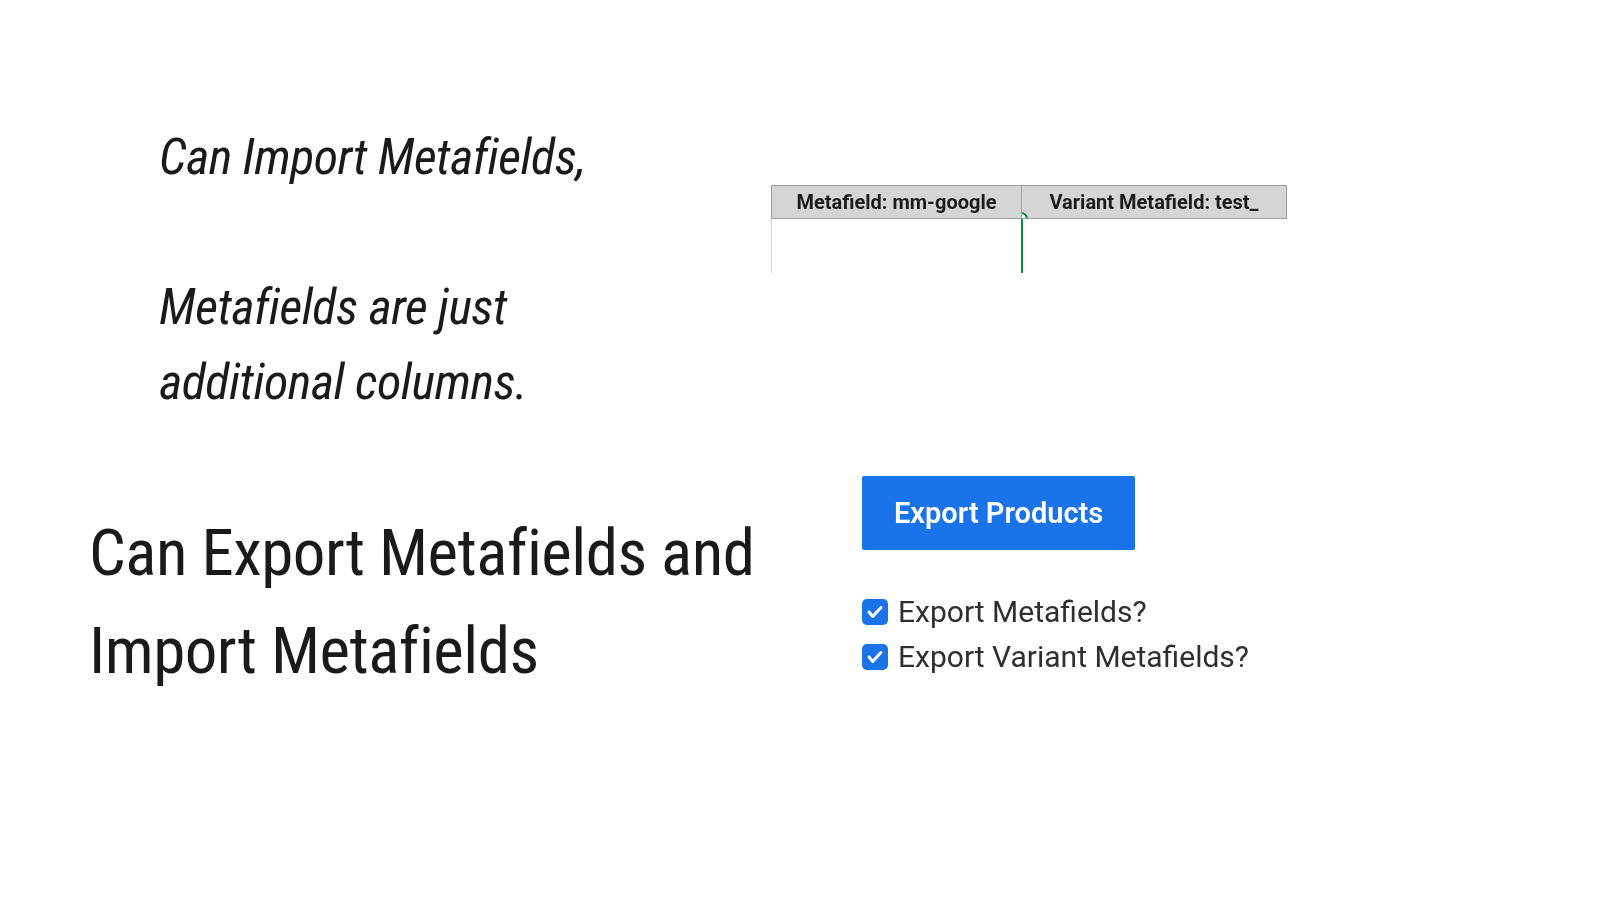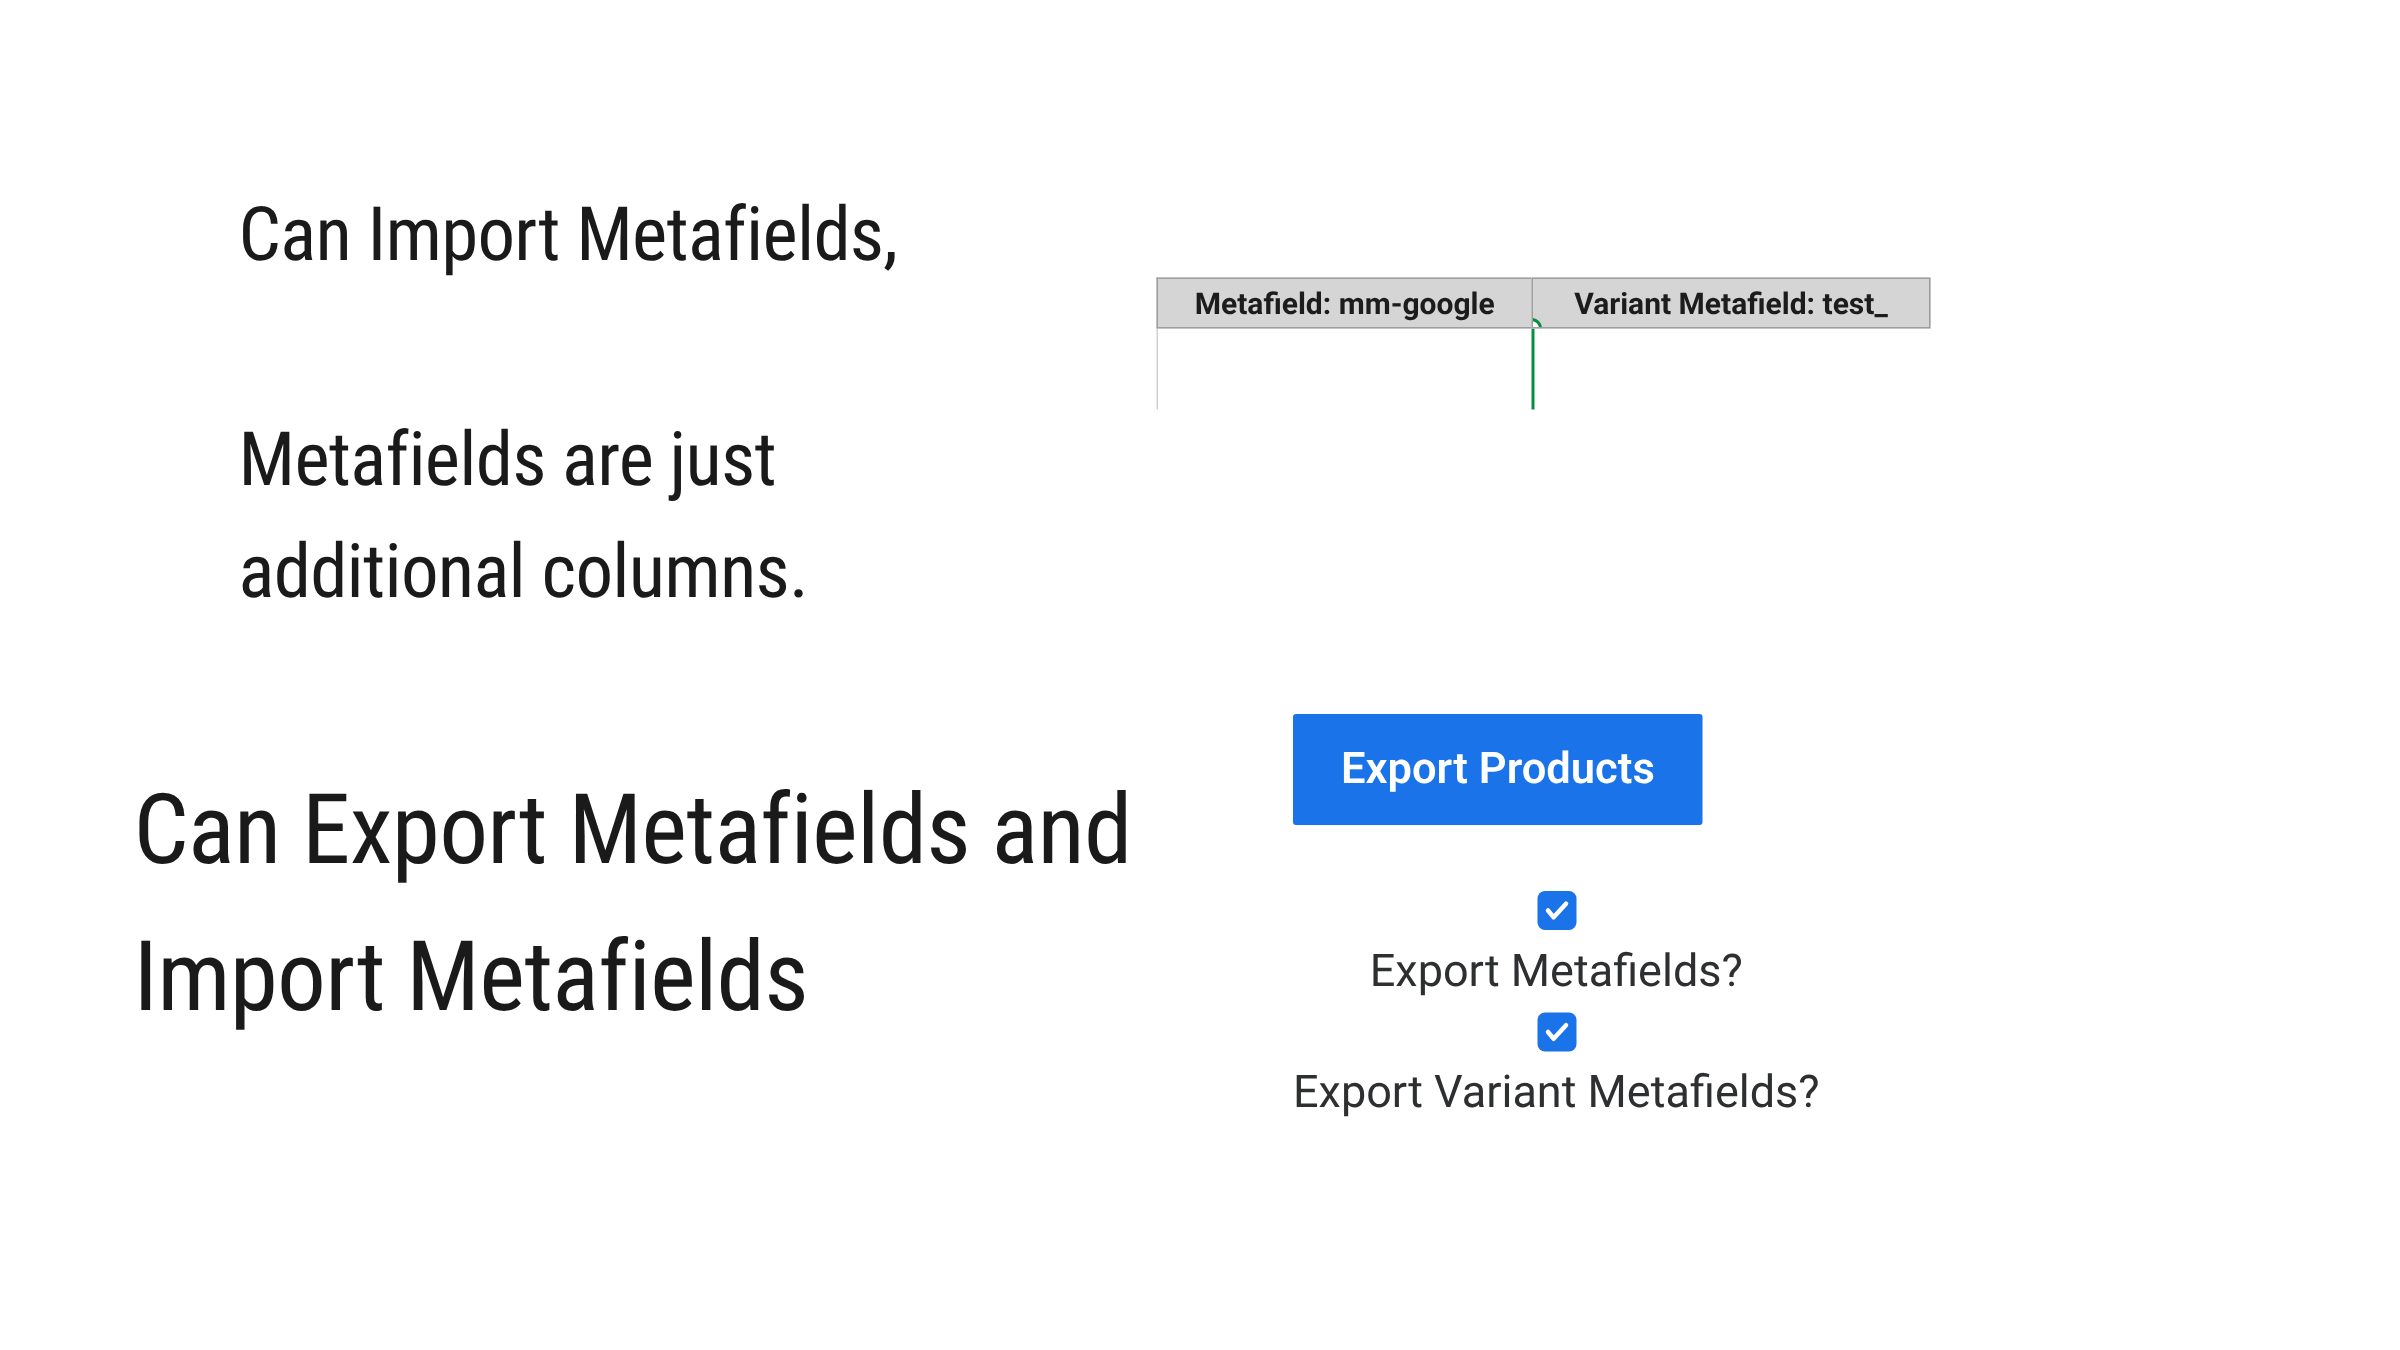--- a/index.html
+++ b/index.html
@@ -25,6 +25,7 @@
       font-weight: 400;
       letter-spacing: -0.5px;
       font-stretch: condensed;
+      font-style: italic;
     }
     .heading-2 {
       position: absolute;

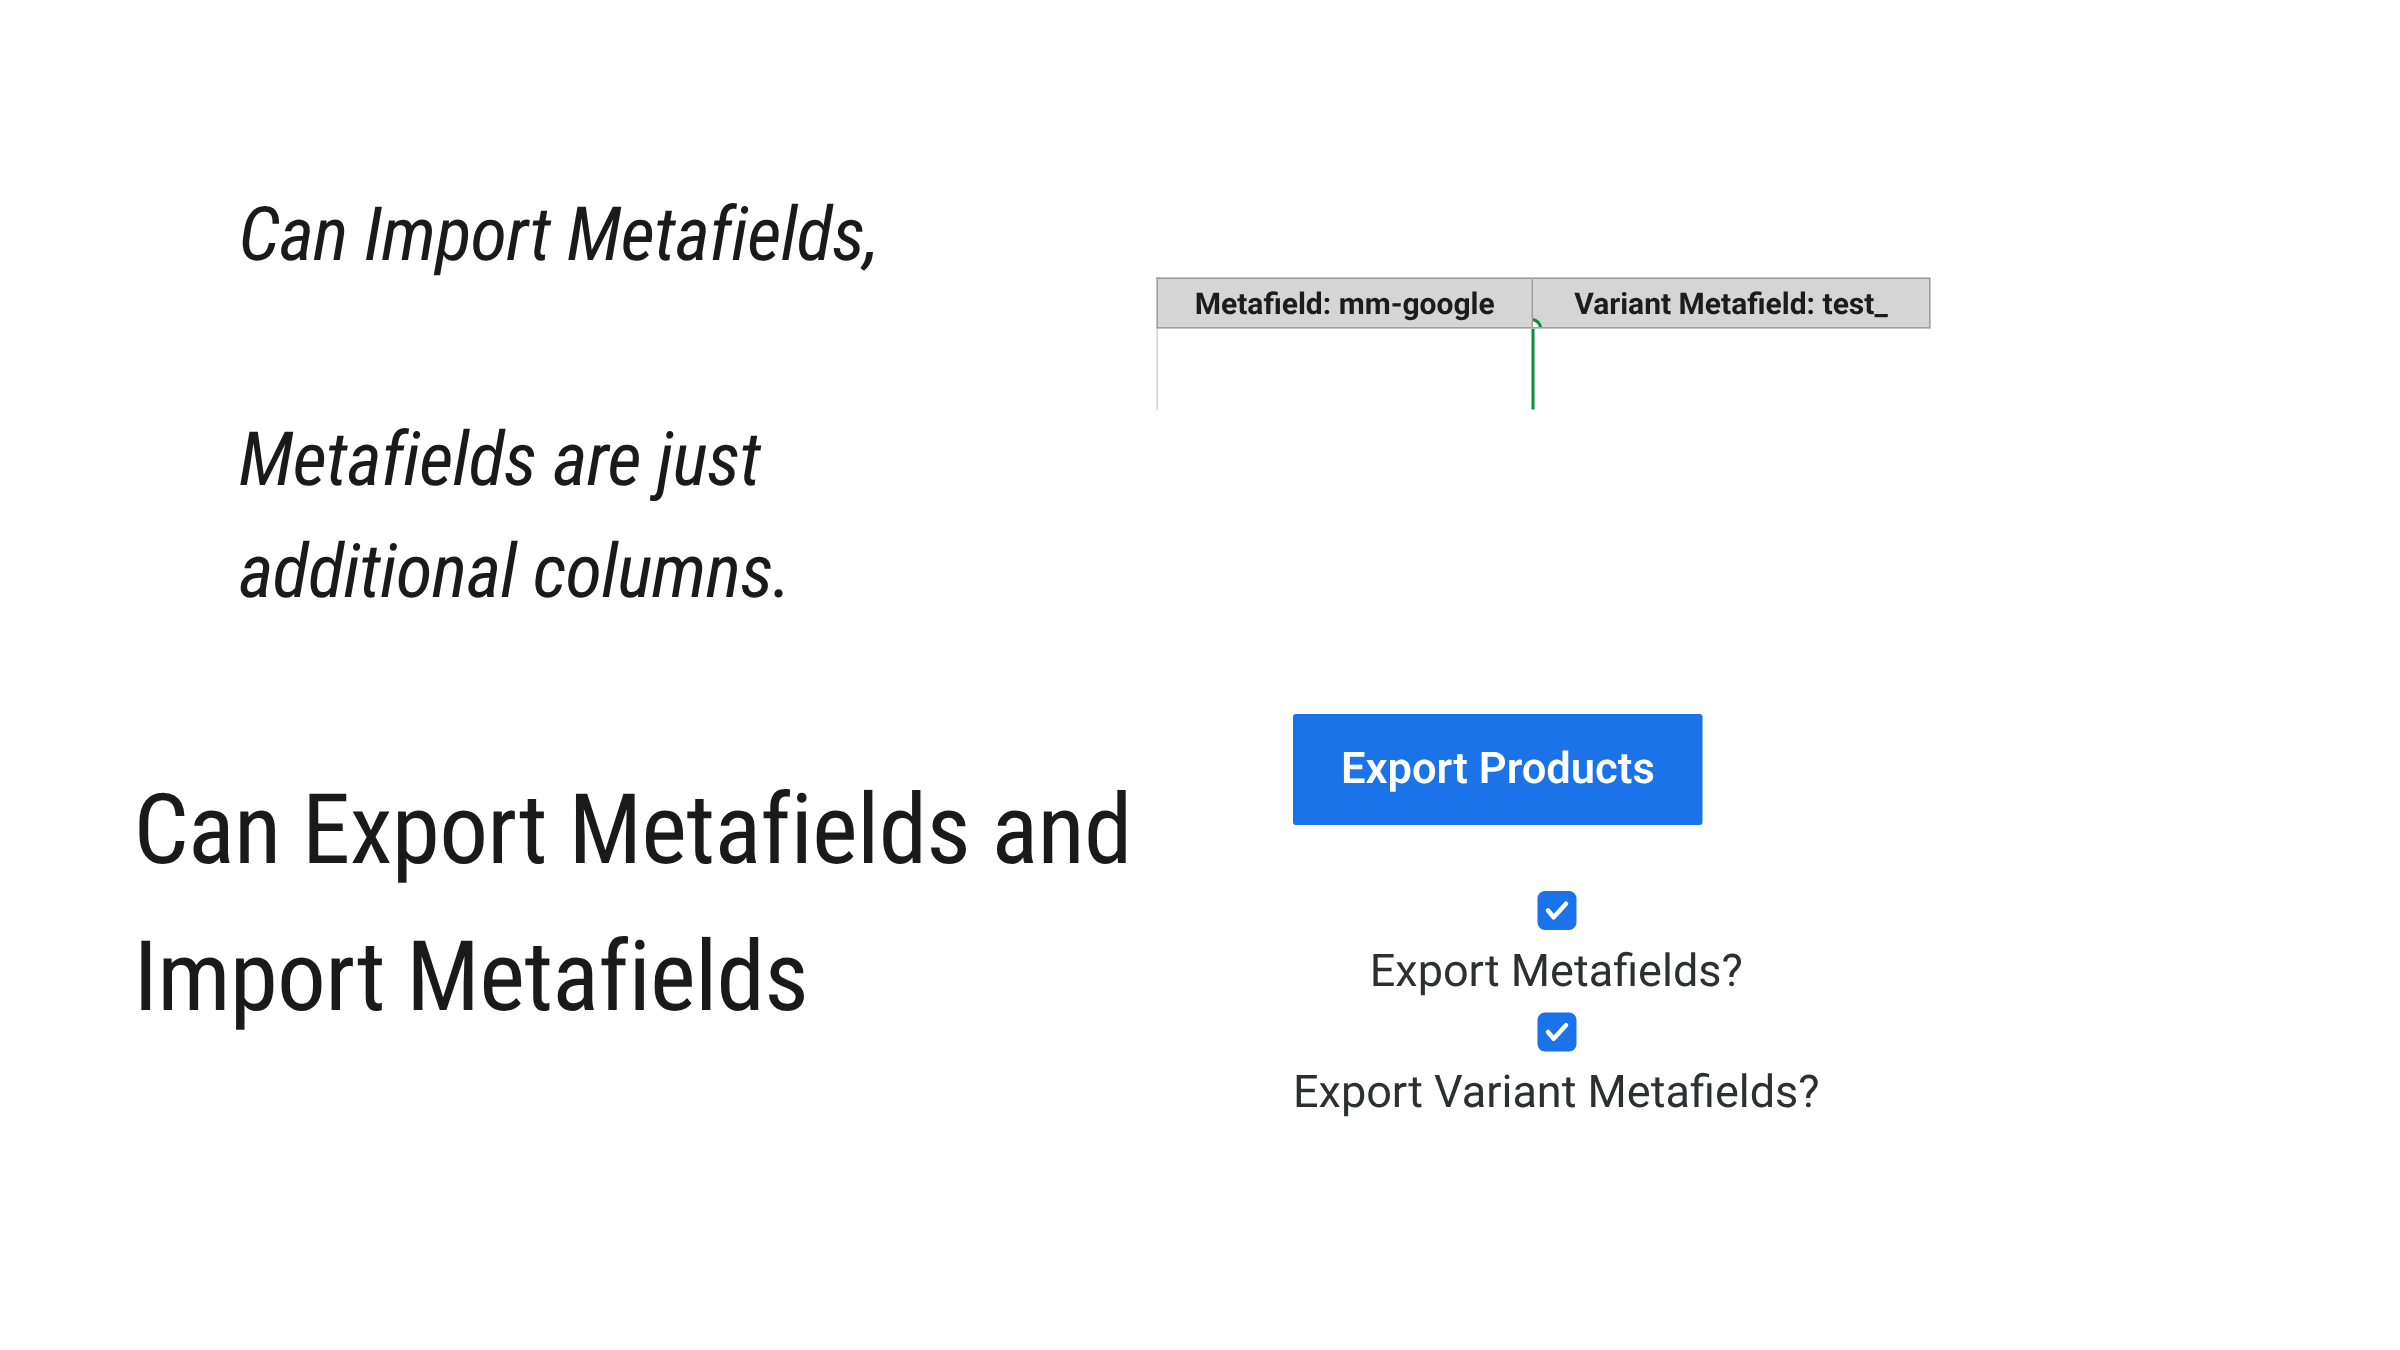--- a/index.html
+++ b/index.html
@@ -127,7 +127,6 @@
       align-items: center;
       gap: 10px;
       margin-bottom: 10px;
-      flex-direction: column;
     }
     .checkbox-box {
       width: 26px;

